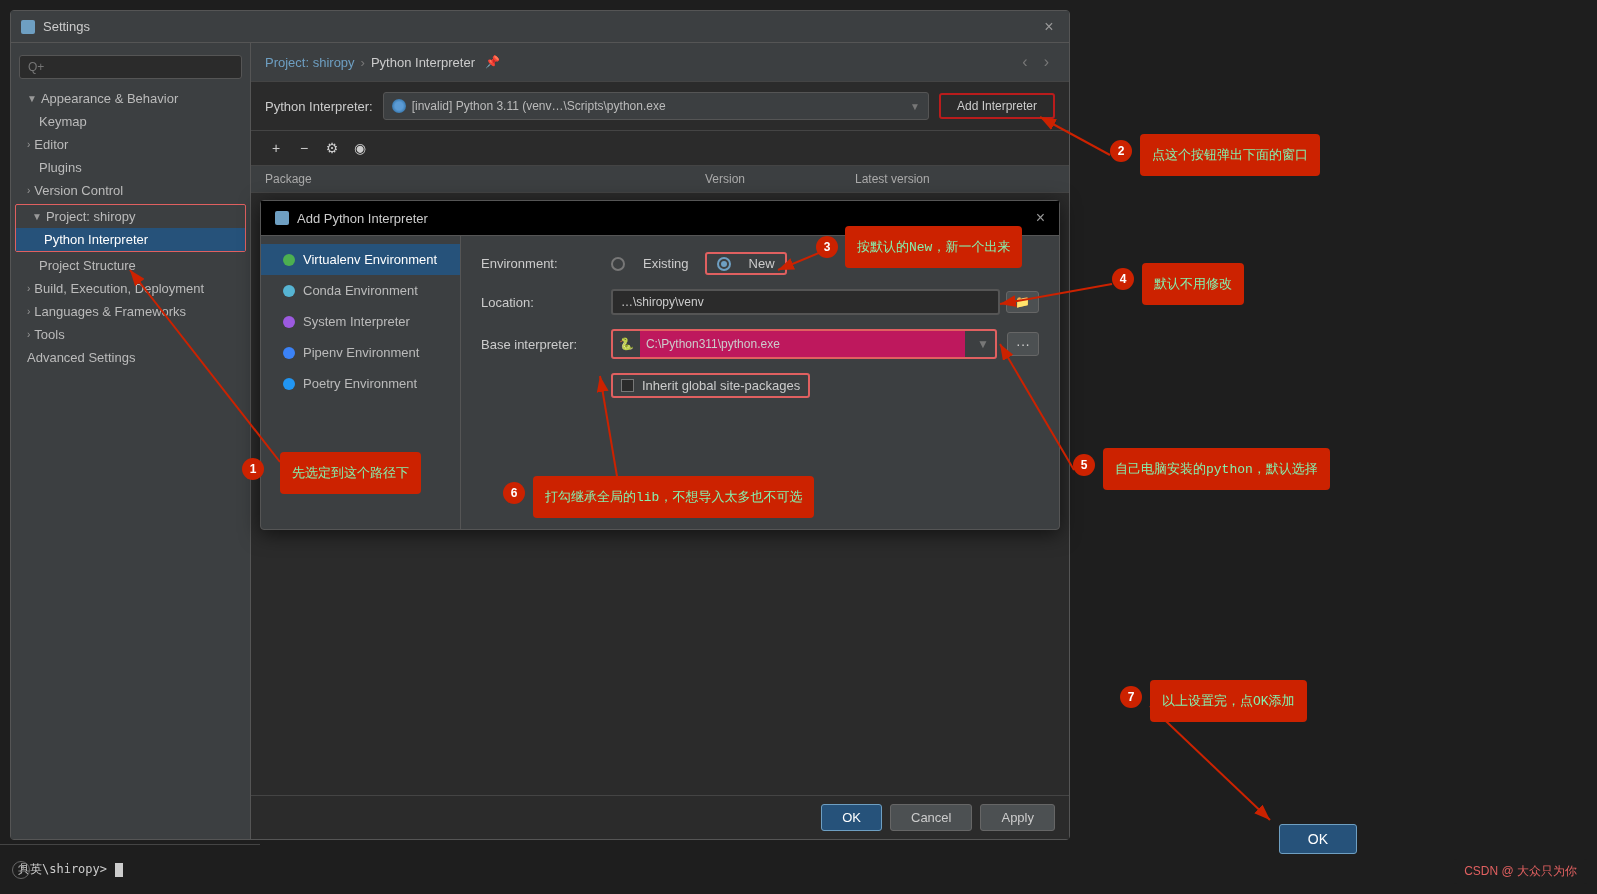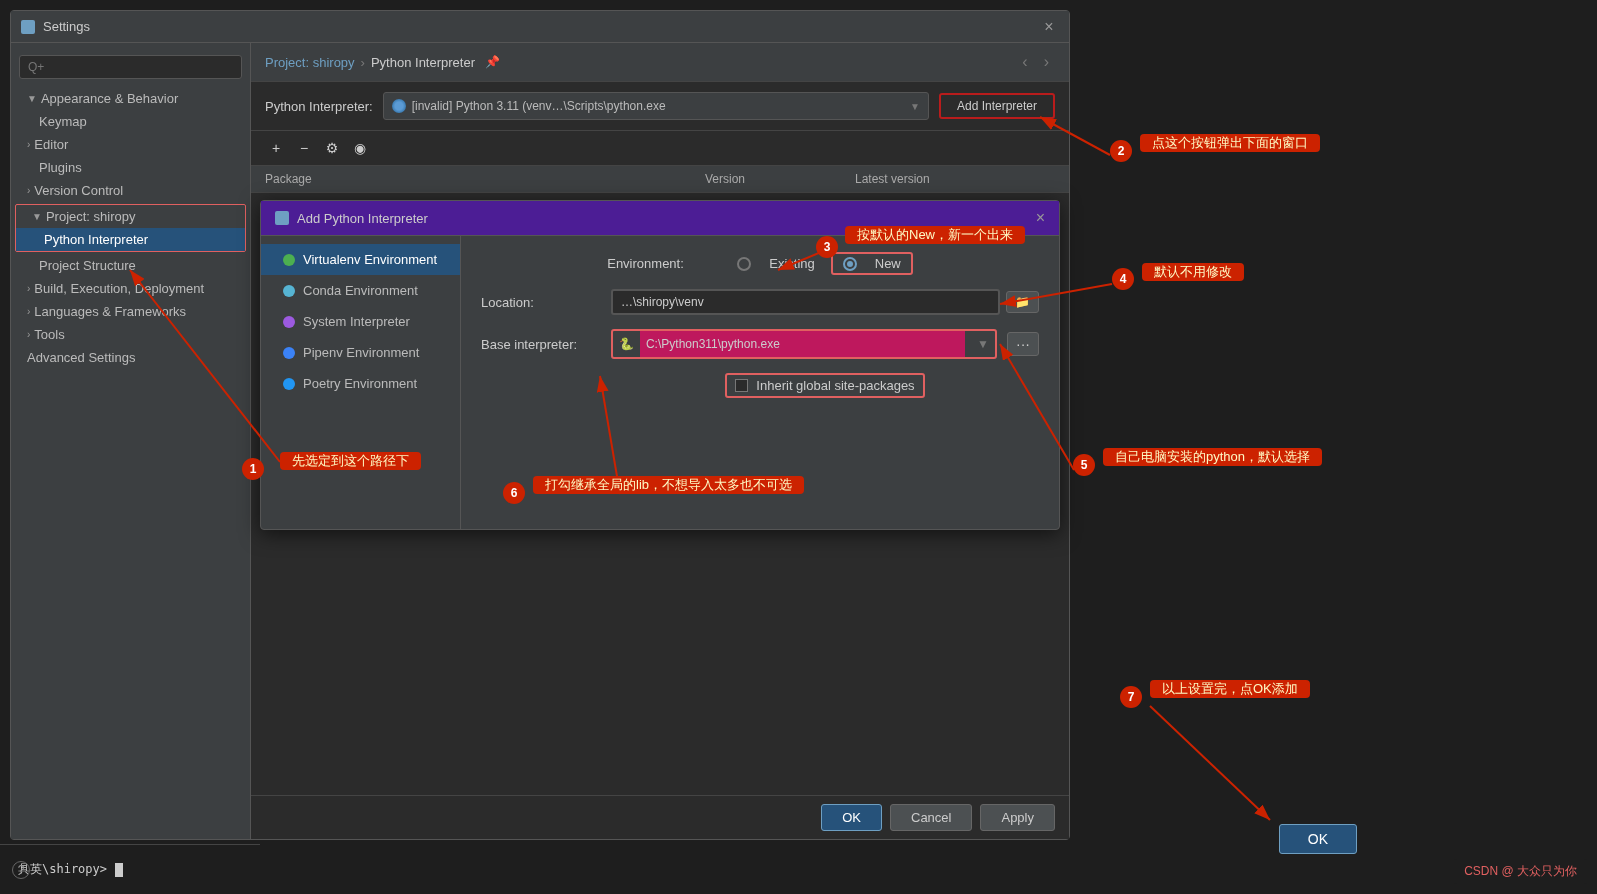--- a/index.html
+++ b/index.html
@@ -510,13 +510,13 @@
     .annotation {
       position: absolute;
       background: #cc2200;
-      color: #fef9c3;
+      color: #86efac;
       border-radius: 4px;
-      padding: 0 12px;
+      padding: 12px 12px;
       font-size: 13px;
       z-index: 20;
       white-space: nowrap;
-      font-family: Liberation Sans, sans-serif;
+      font-family: Liberation Mono, monospace;
     }
 
     .annotation-circle {

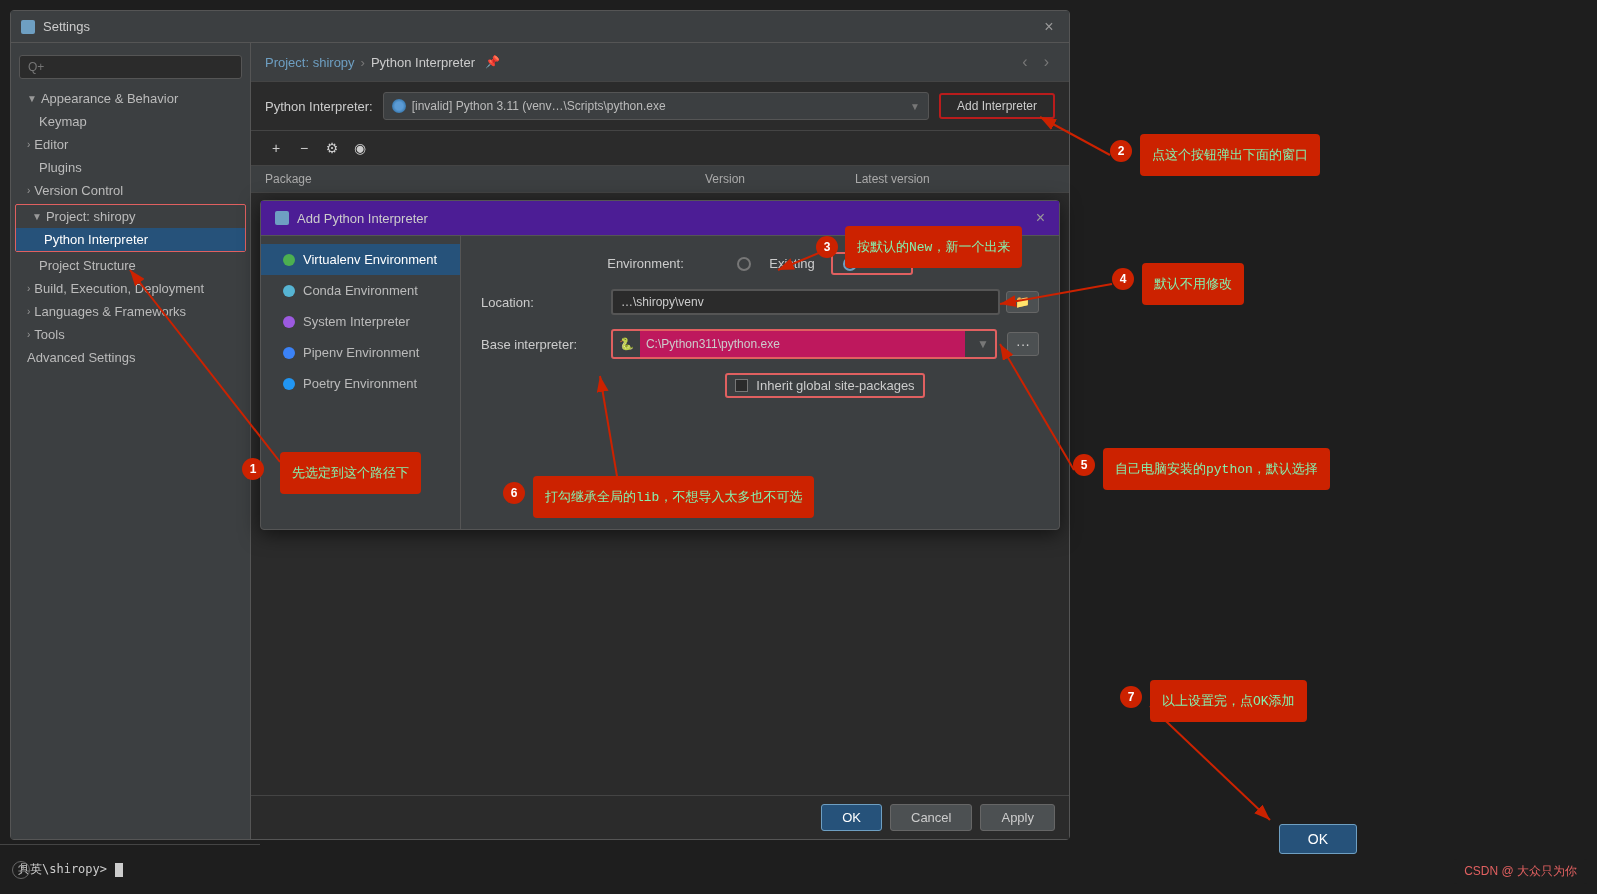--- a/index.html
+++ b/index.html
@@ -282,7 +282,7 @@
       display: flex;
       align-items: center;
       justify-content: space-between;
-      background: #4c1d95;
+      background: #000000;
     }
 
     .add-interp-title-text {

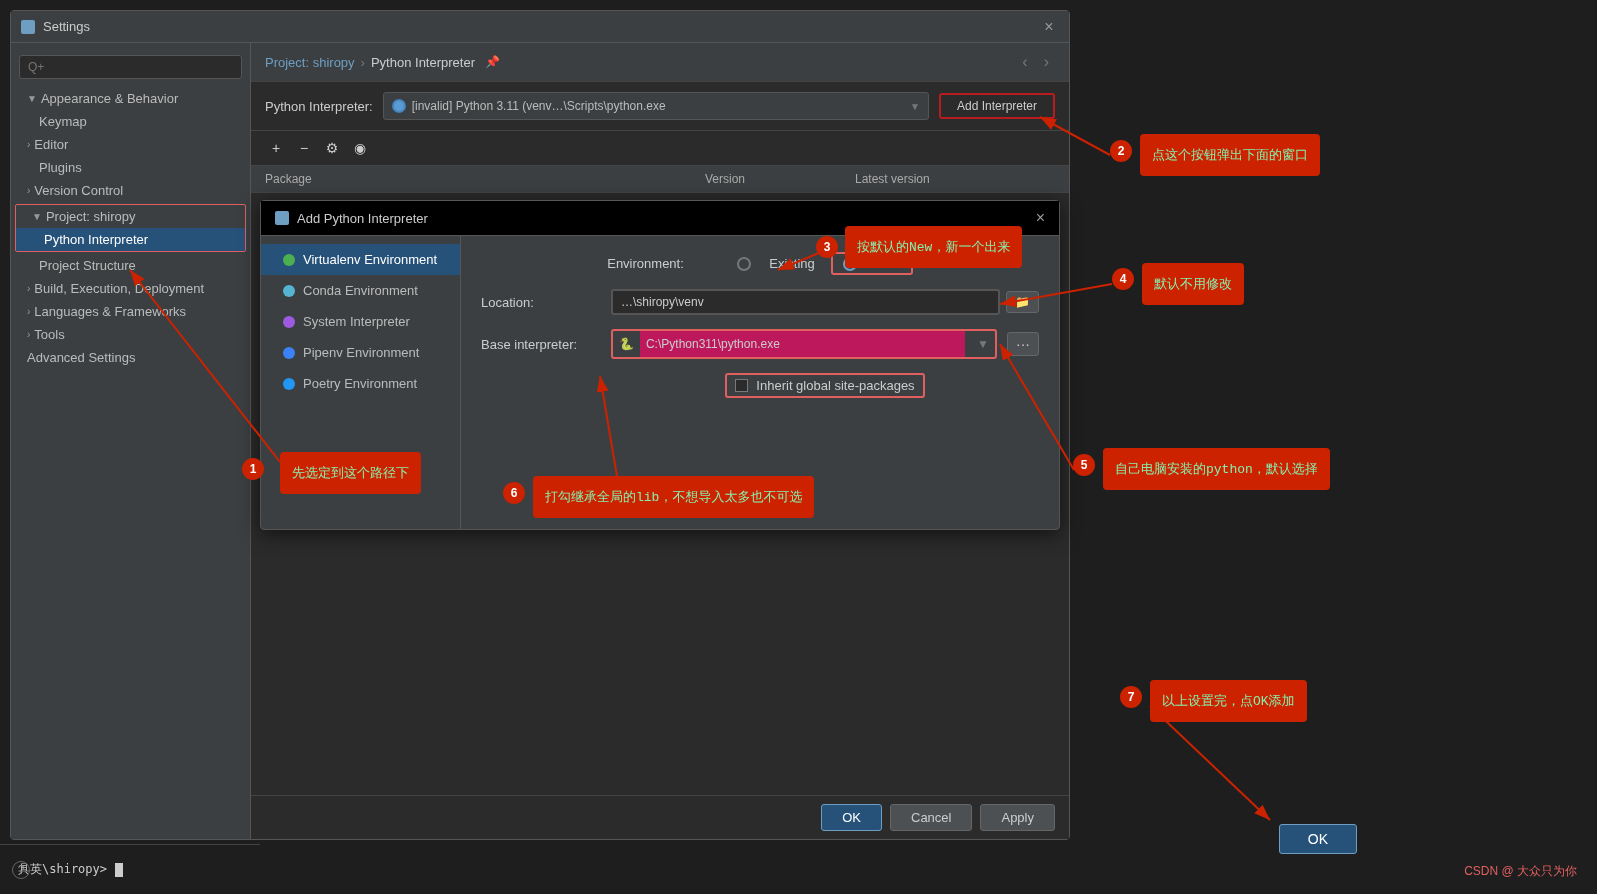--- a/index.html
+++ b/index.html
@@ -352,7 +352,6 @@
       display: flex;
       align-items: center;
       gap: 10px;
-      justify-content: center;
     }
 
     .config-label {

